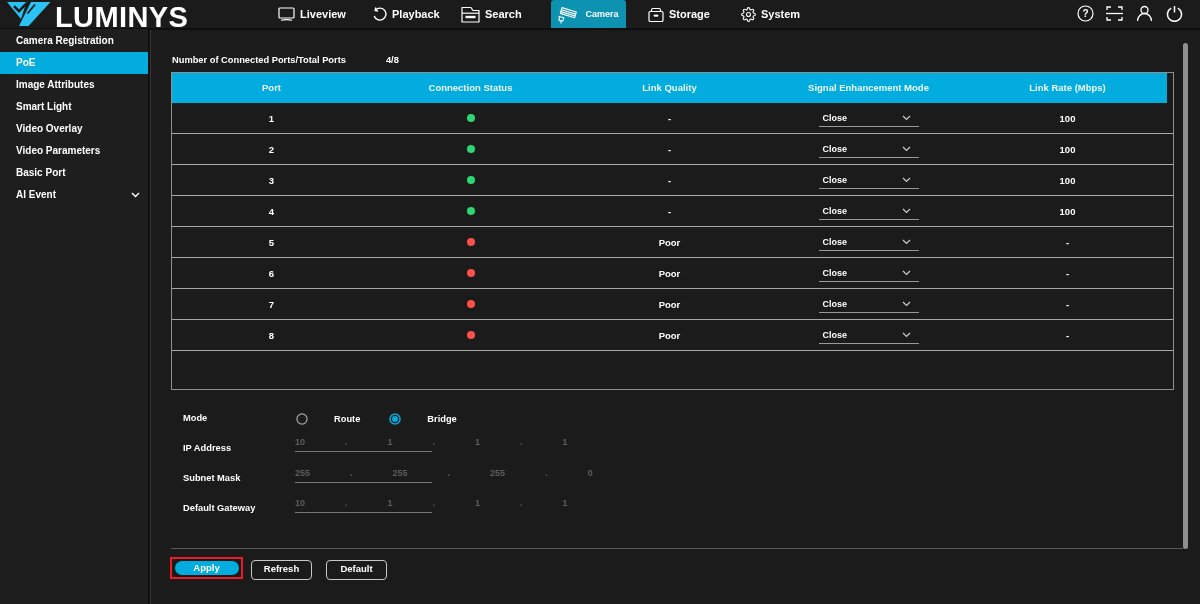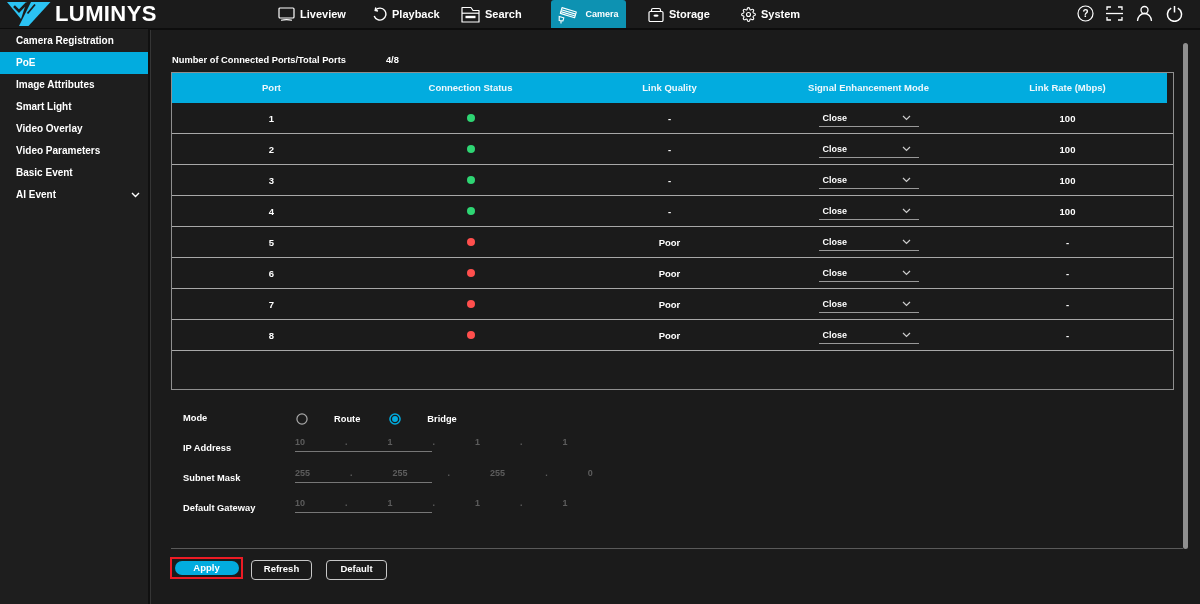--- a/index.html
+++ b/index.html
@@ -8,7 +8,7 @@
 .topbar { position:absolute; left:0; top:0; width:1200px; height:30px;
   background:#1b1b1b; border-bottom:2px solid #0d0d0d; }
 .logo { position:absolute; left:6px; top:1px; }
-.logotext { position:absolute; left:55px; top:1px; font-size:22px; font-weight:bold;
+.logotext { position:absolute; left:55px; top:1px; font-size:29px; font-weight:bold;
   color:#fff; letter-spacing:0.4px; }
 .nav { position:absolute; top:0; height:28px; display:flex; align-items:center;
   color:#fff; font-size:11px; font-weight:bold; }

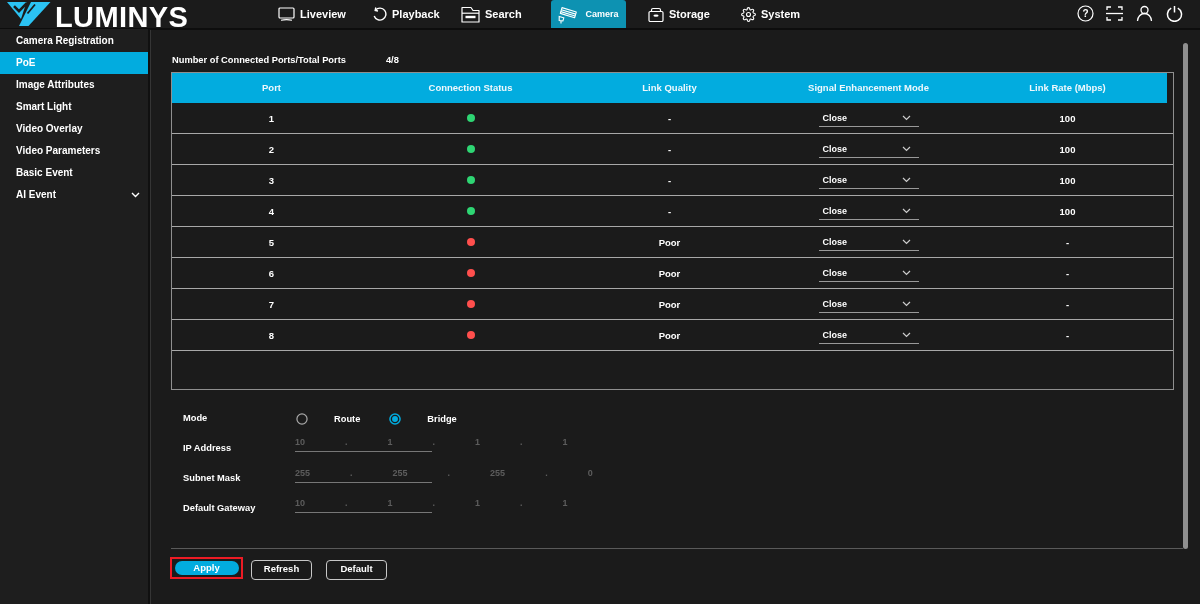--- a/index.html
+++ b/index.html
@@ -144,7 +144,7 @@
   <div class="sitem">Smart Light</div>
   <div class="sitem">Video Overlay</div>
   <div class="sitem">Video Parameters</div>
-  <div class="sitem">Basic Event</div>
+  <div class="sitem">Basic Port</div>
   <div class="sitem">AI Event
     <svg class="chev" width="9" height="6" viewBox="0 0 9 6" fill="none" stroke="#fff" stroke-width="1.4">
       <path d="M1,1 L4.5,4.5 L8,1"></path>

